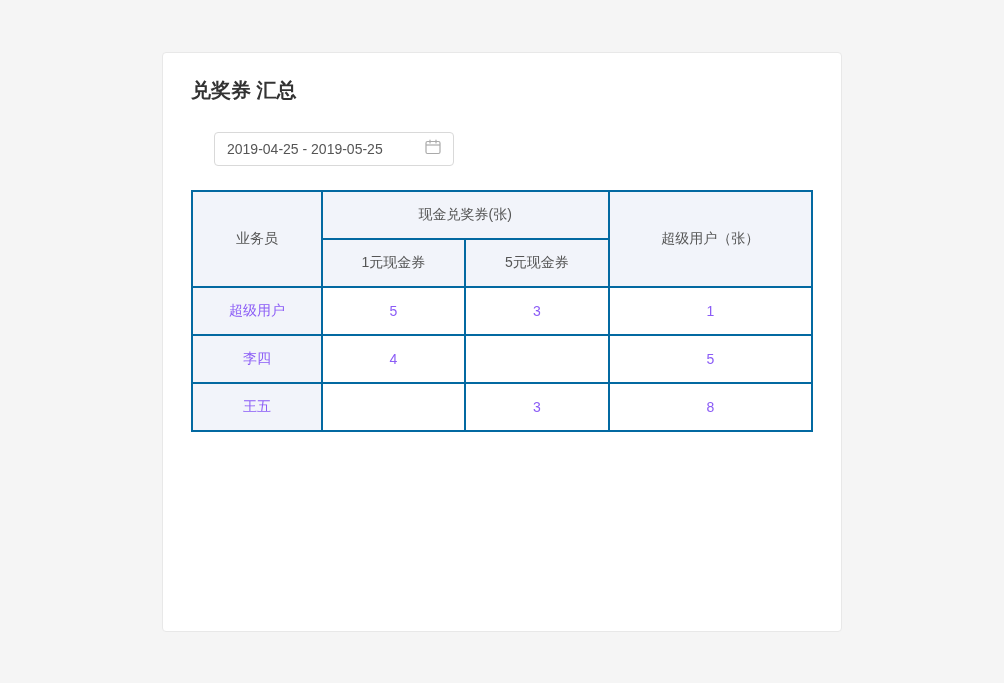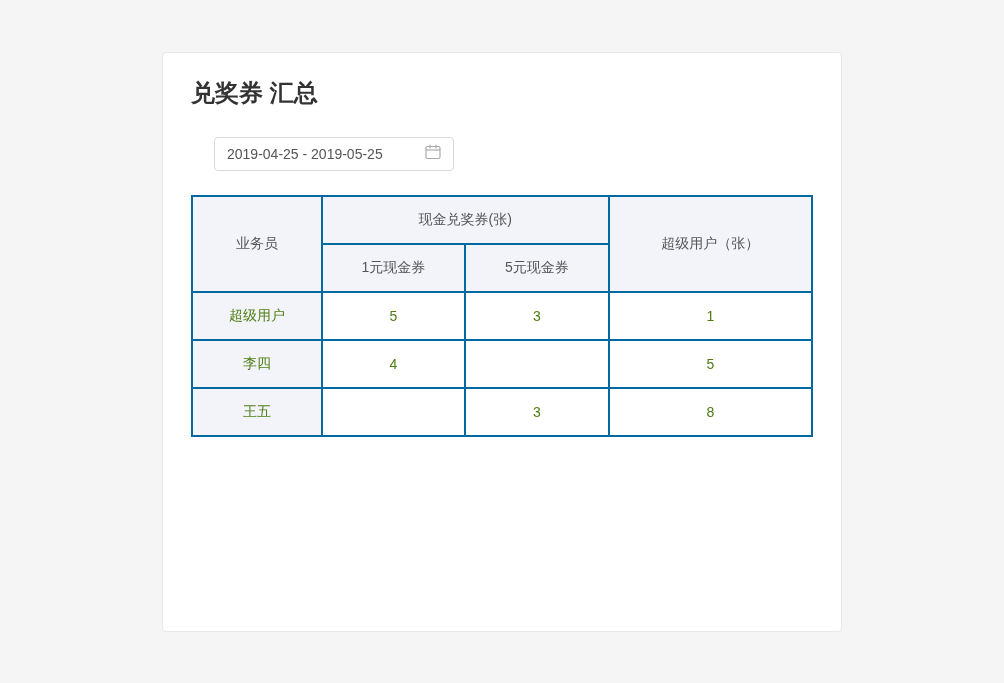--- a/index.html
+++ b/index.html
@@ -27,7 +27,7 @@
     }
 
     .page-title {
-      font-size: 24px;
+      font-size: 20px;
       font-weight: 600;
       color: #333333;
       margin-bottom: 28px;

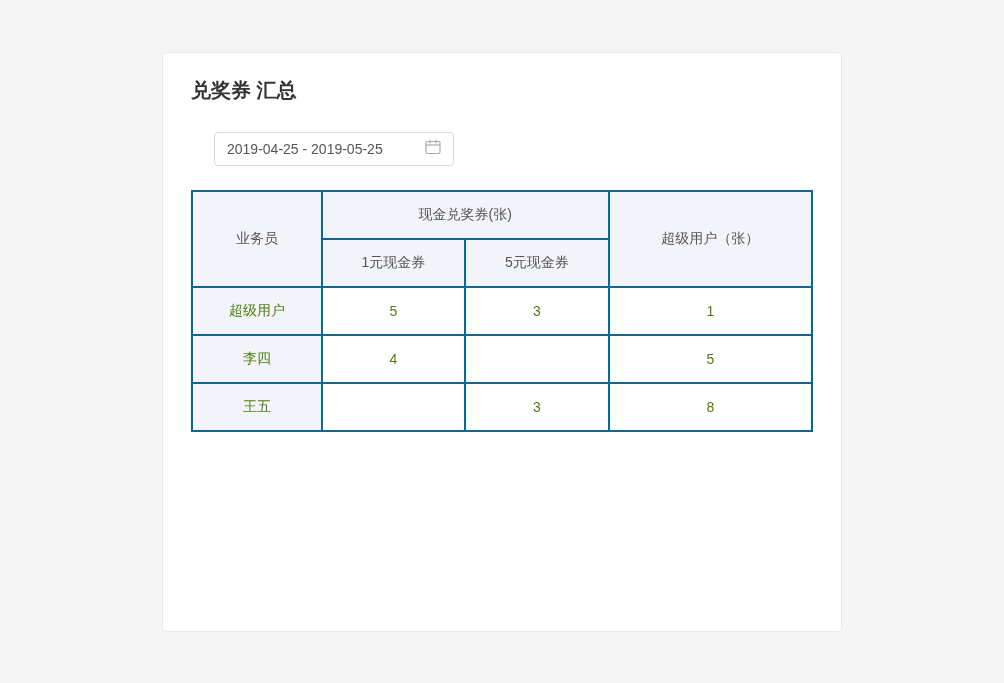--- a/index.html
+++ b/index.html
@@ -98,7 +98,7 @@
 
     .data-table tbody tr td {
       background: #fff;
-      color: #4d7c0f;
+      color: #8b5cf6;
     }
 
     .header-span-2 {

